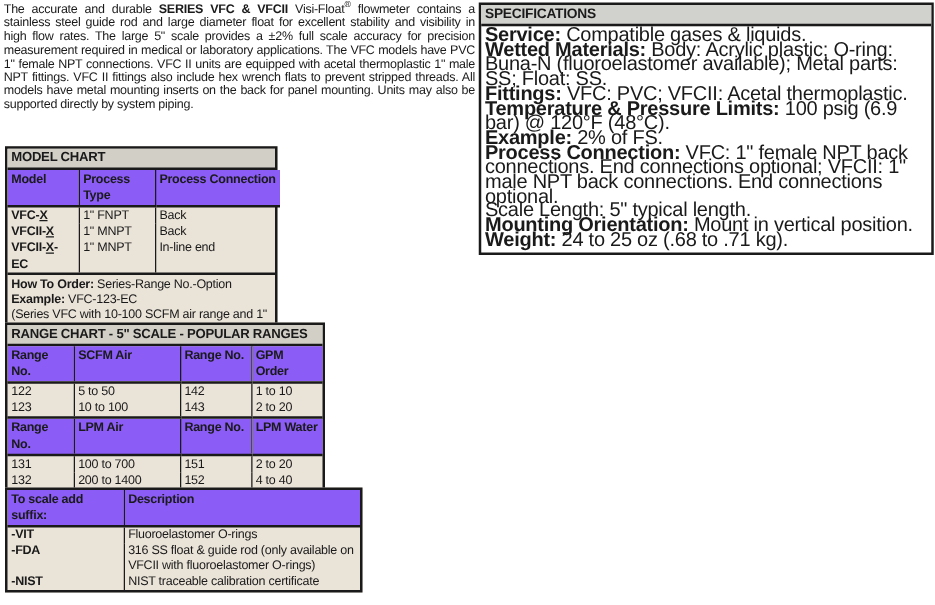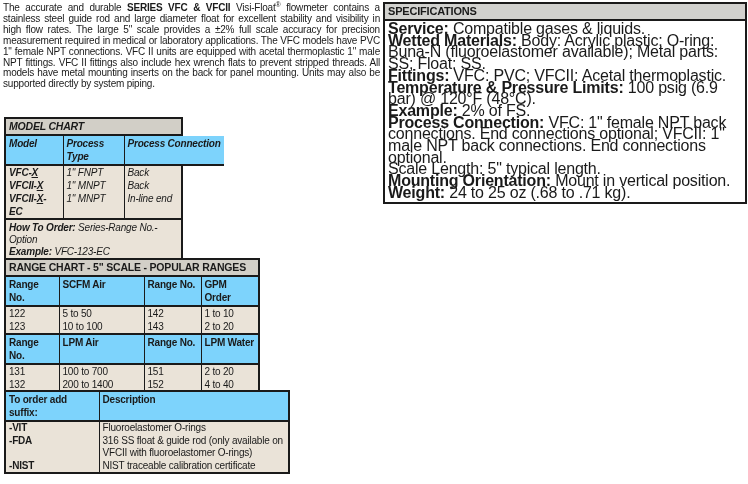--- a/index.html
+++ b/index.html
@@ -43,7 +43,7 @@
     font-size:10px; line-height:12px;
   }
   
-  #model-chart { left:4px; top:117px; width:179px;font-style:italic; }
+  #model-chart { left:4px; top:117px; width:218px; }
   
   #range-chart { left:4px; top:258px; width:256px; }
   

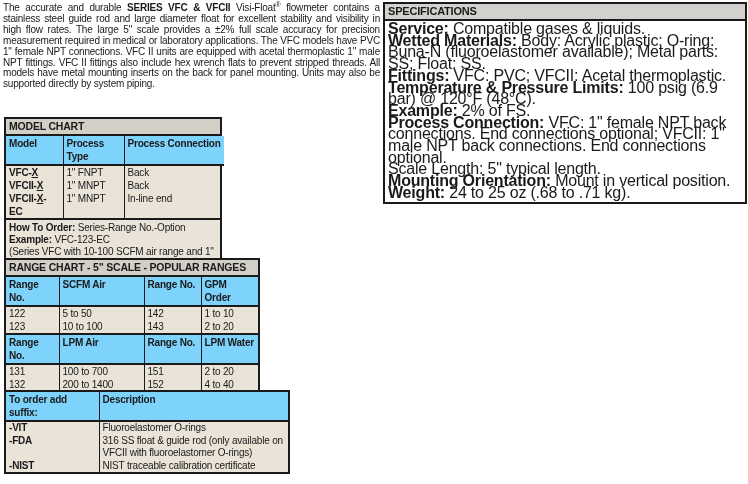--- a/index.html
+++ b/index.html
@@ -33,7 +33,7 @@
   }
   .tbl th:first-child, .tbl td:first-child { border-left:none; }
   .tbl tr.hdr th {
-    background:#7dd3fc; border-bottom:2px solid #1a1a1a;
+    background:#8b5cf6; border-bottom:2px solid #1a1a1a;
     font-weight:bold; padding-top:1px; padding-bottom:1px;
   }
   .tbl tr.hdr.mid th { border-top:2px solid #1a1a1a; }

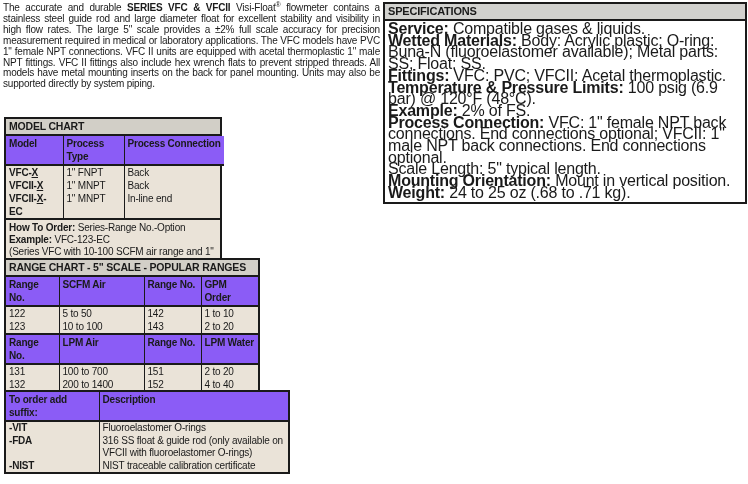--- a/index.html
+++ b/index.html
@@ -185,7 +185,7 @@
         </colgroup>
       <tbody>
           <tr class="hdr">
-        <th>To order add suffix:</th>
+        <th>To scale add suffix:</th>
         <th>Description</th>
       </tr>
       <tr class="data">

